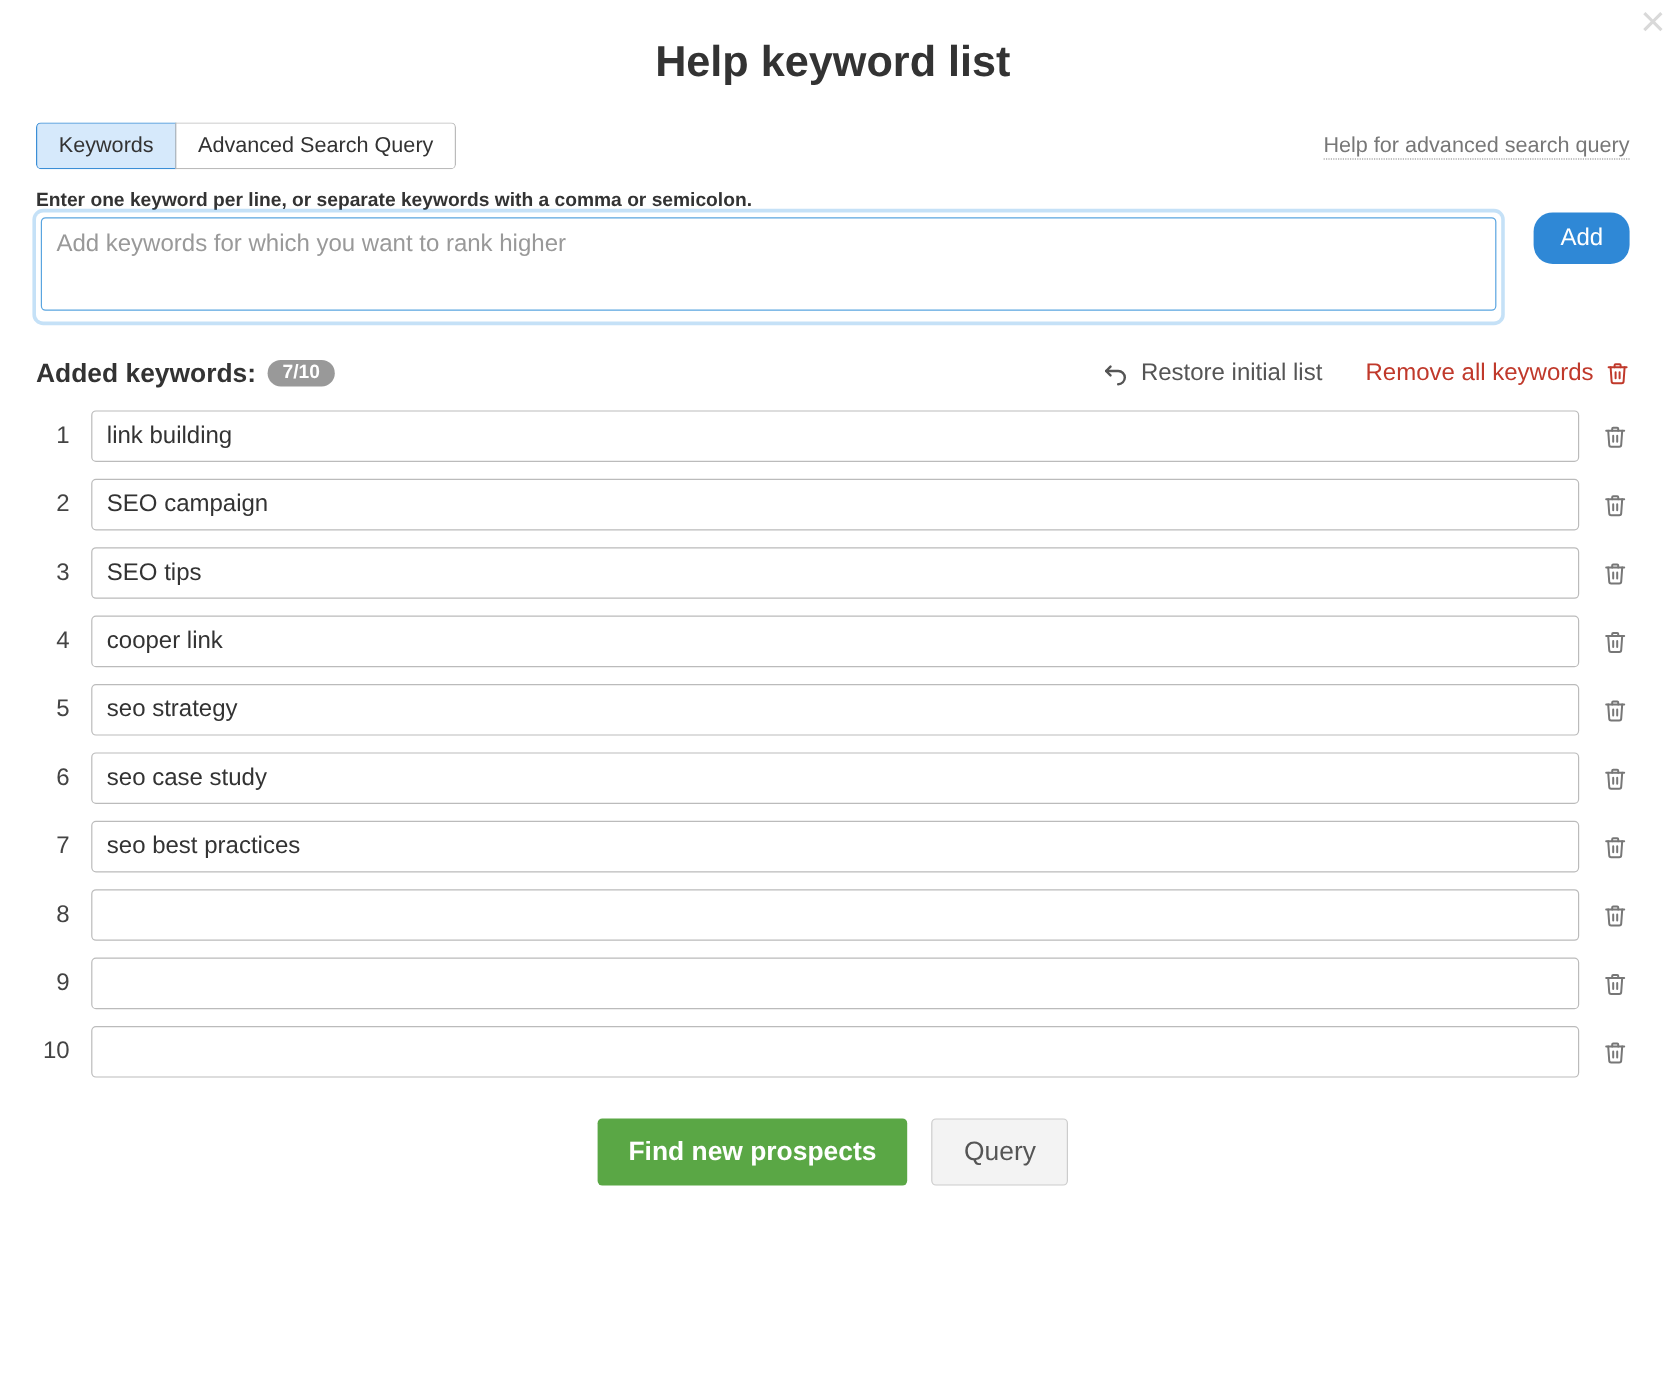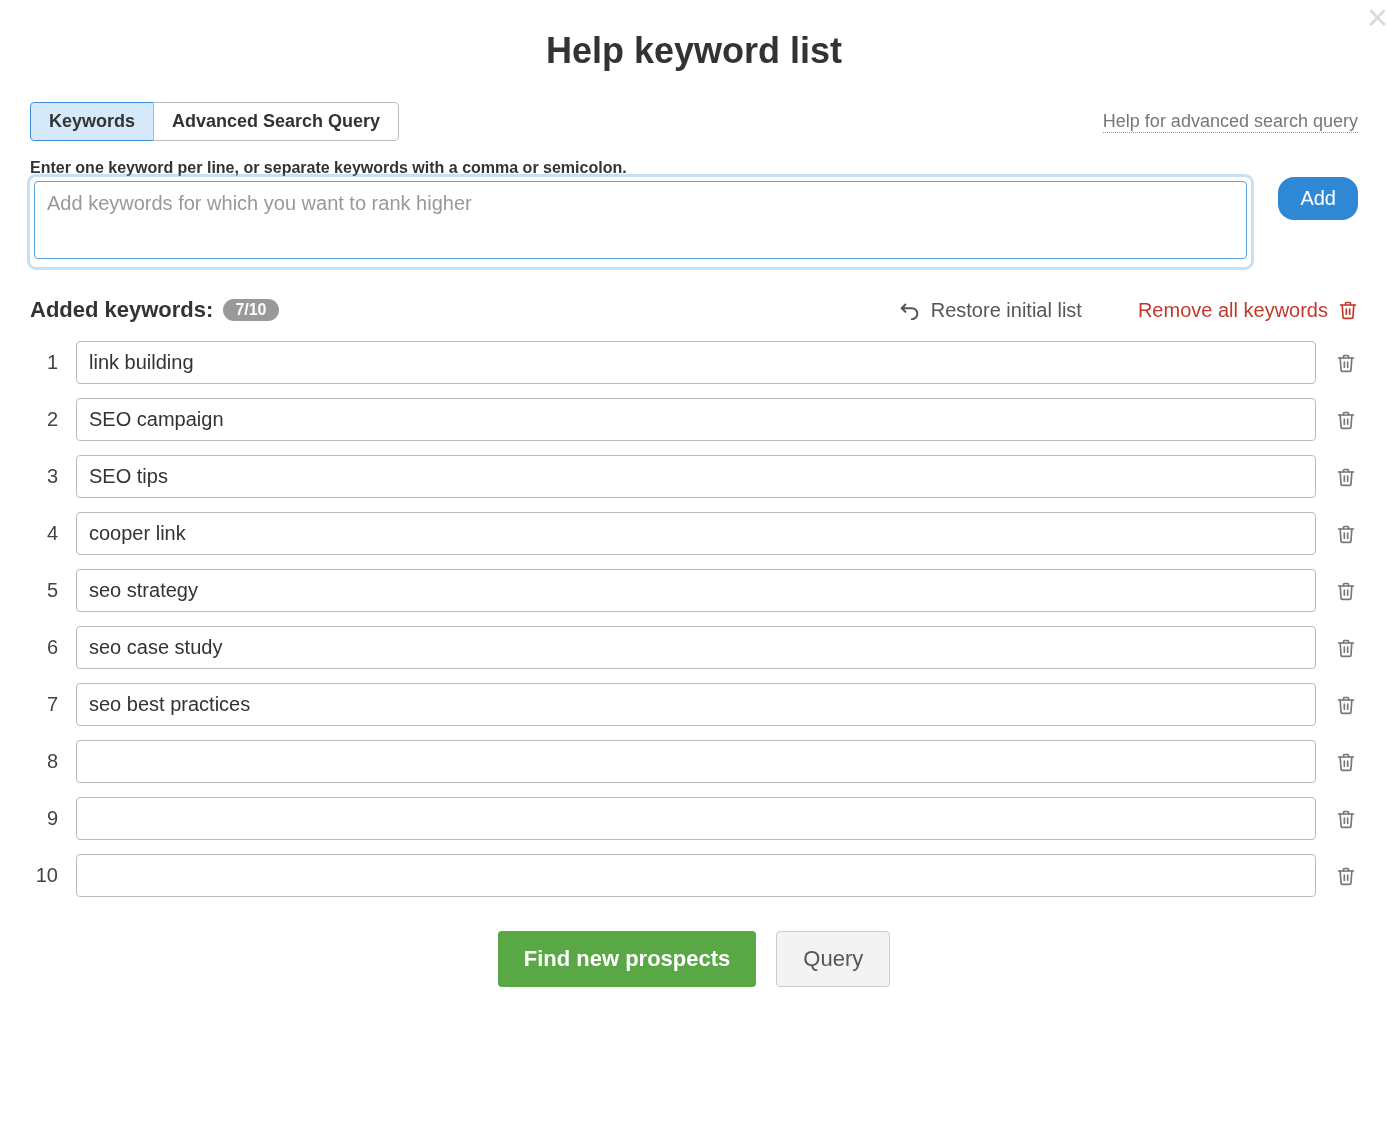--- a/index.html
+++ b/index.html
@@ -38,7 +38,6 @@
     display: inline-flex;
     border-radius: 4px;
     overflow: hidden;
-    font-weight: bold;
   }
   .tab {
     padding: 8px 18px;

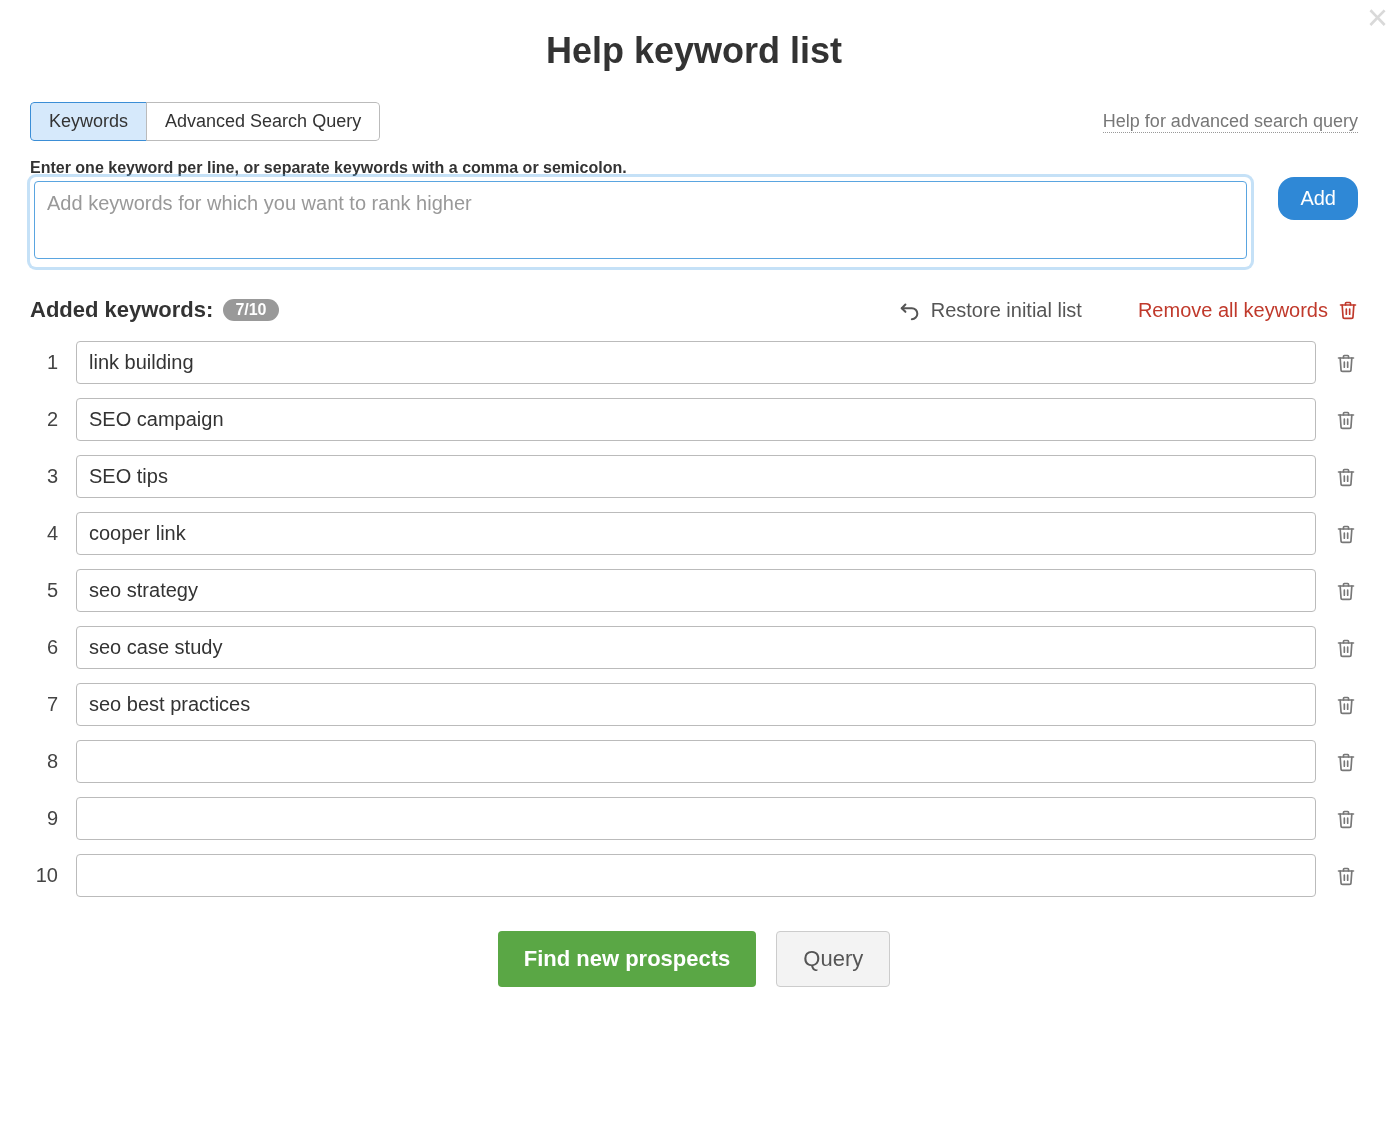--- a/index.html
+++ b/index.html
@@ -125,7 +125,7 @@
   .added-right {
     display: flex;
     align-items: flex-end;
-    gap: 56px;
+    gap: 36px;
     font-size: 20px;
   }
   .restore {

